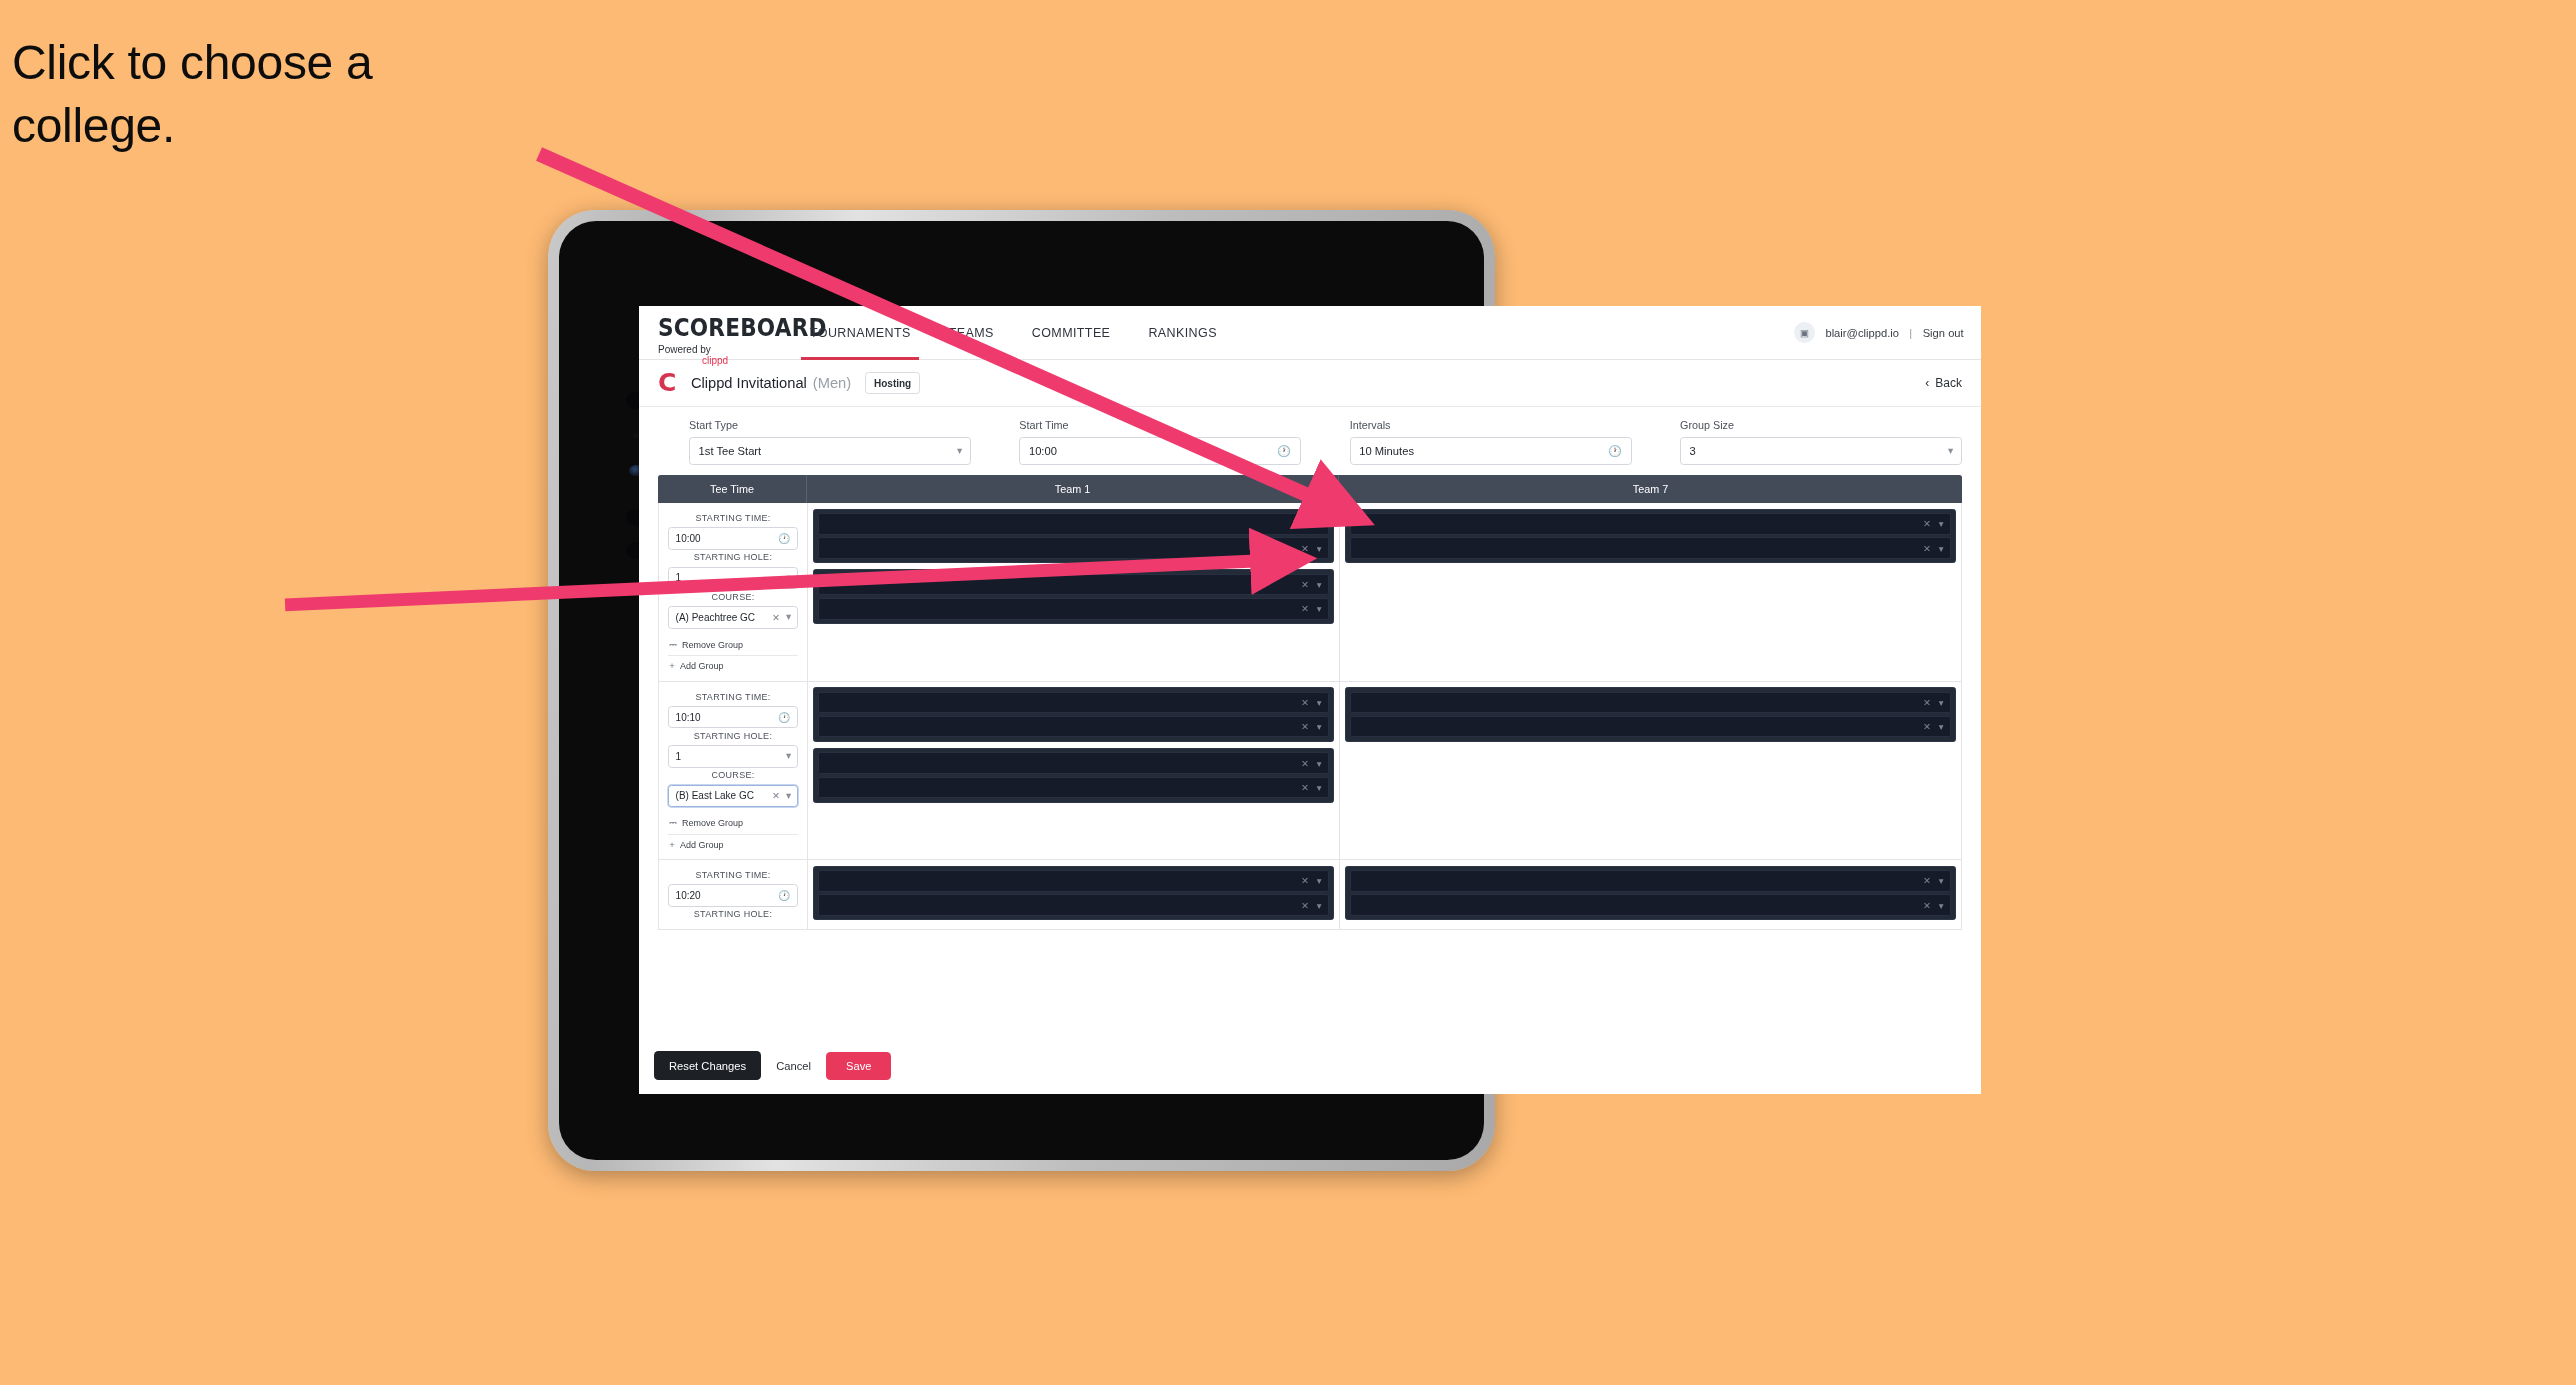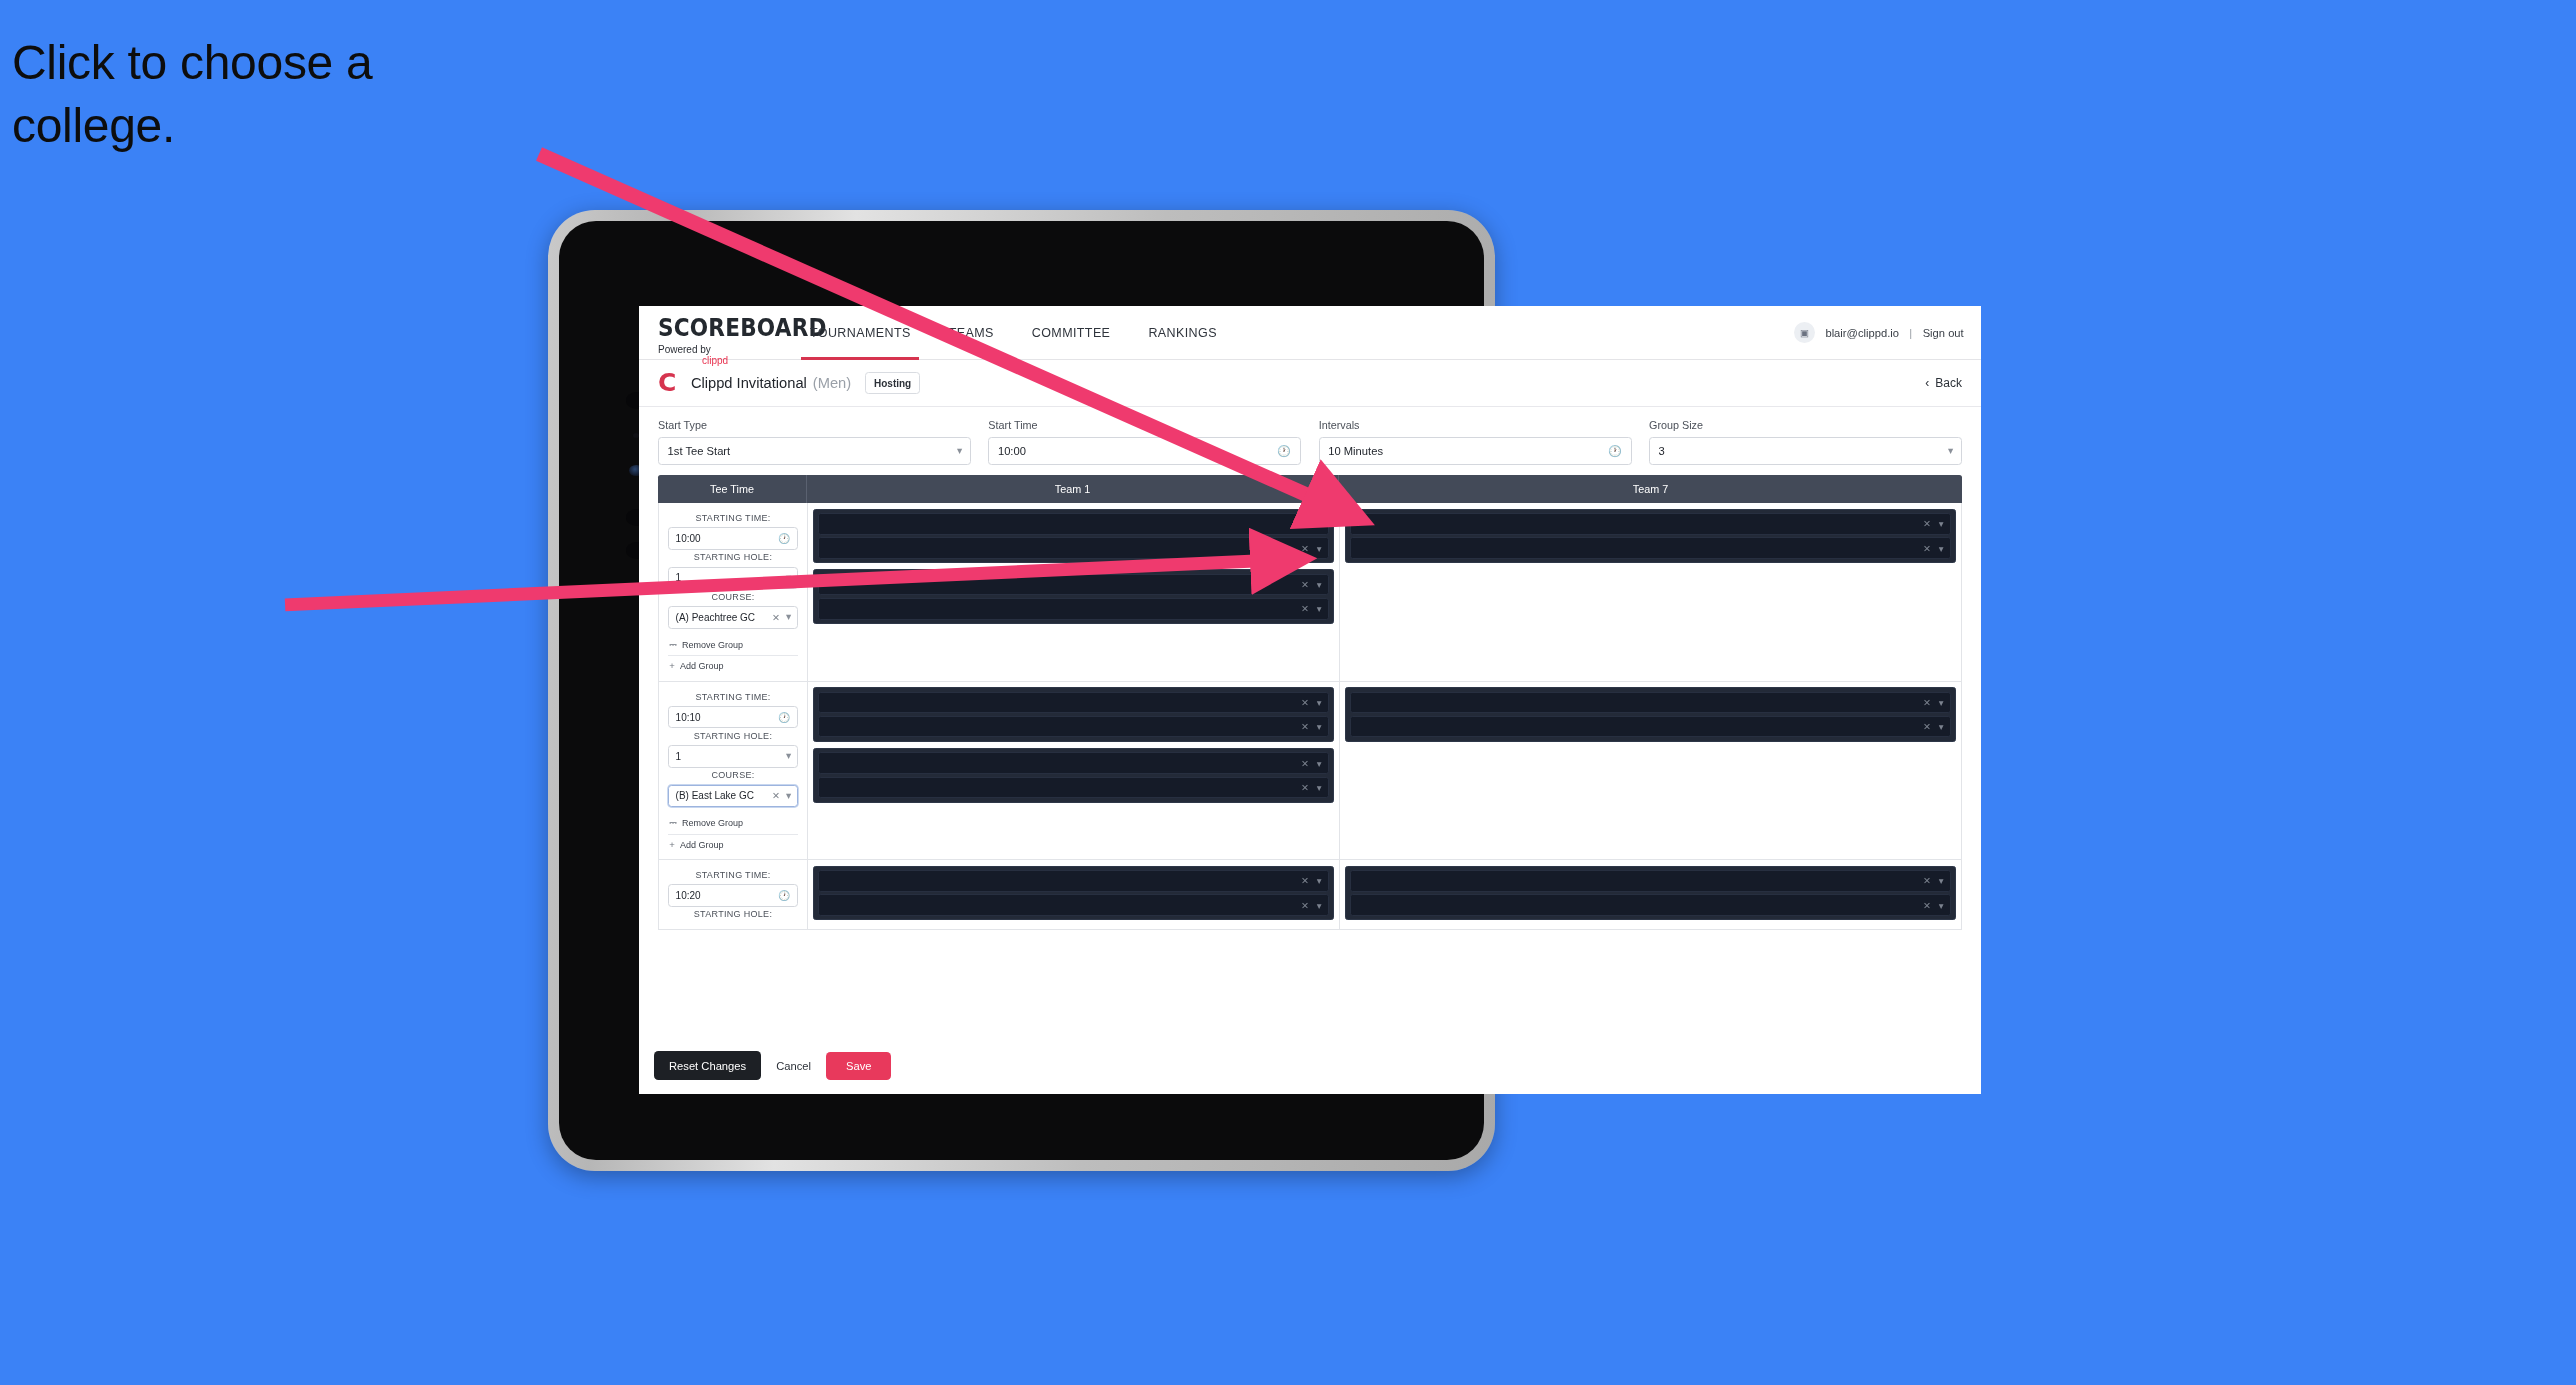--- a/index.html
+++ b/index.html
@@ -9,7 +9,7 @@
     font-family: "Liberation Sans", sans-serif;
     overflow: hidden;
   }
-  #stage { position: relative; width: 2576px; height: 1386px; background:#3b82f6; }
+  #stage { position: relative; width: 2576px; height: 1386px; background:#fdba74; }
 
   
   .annot {

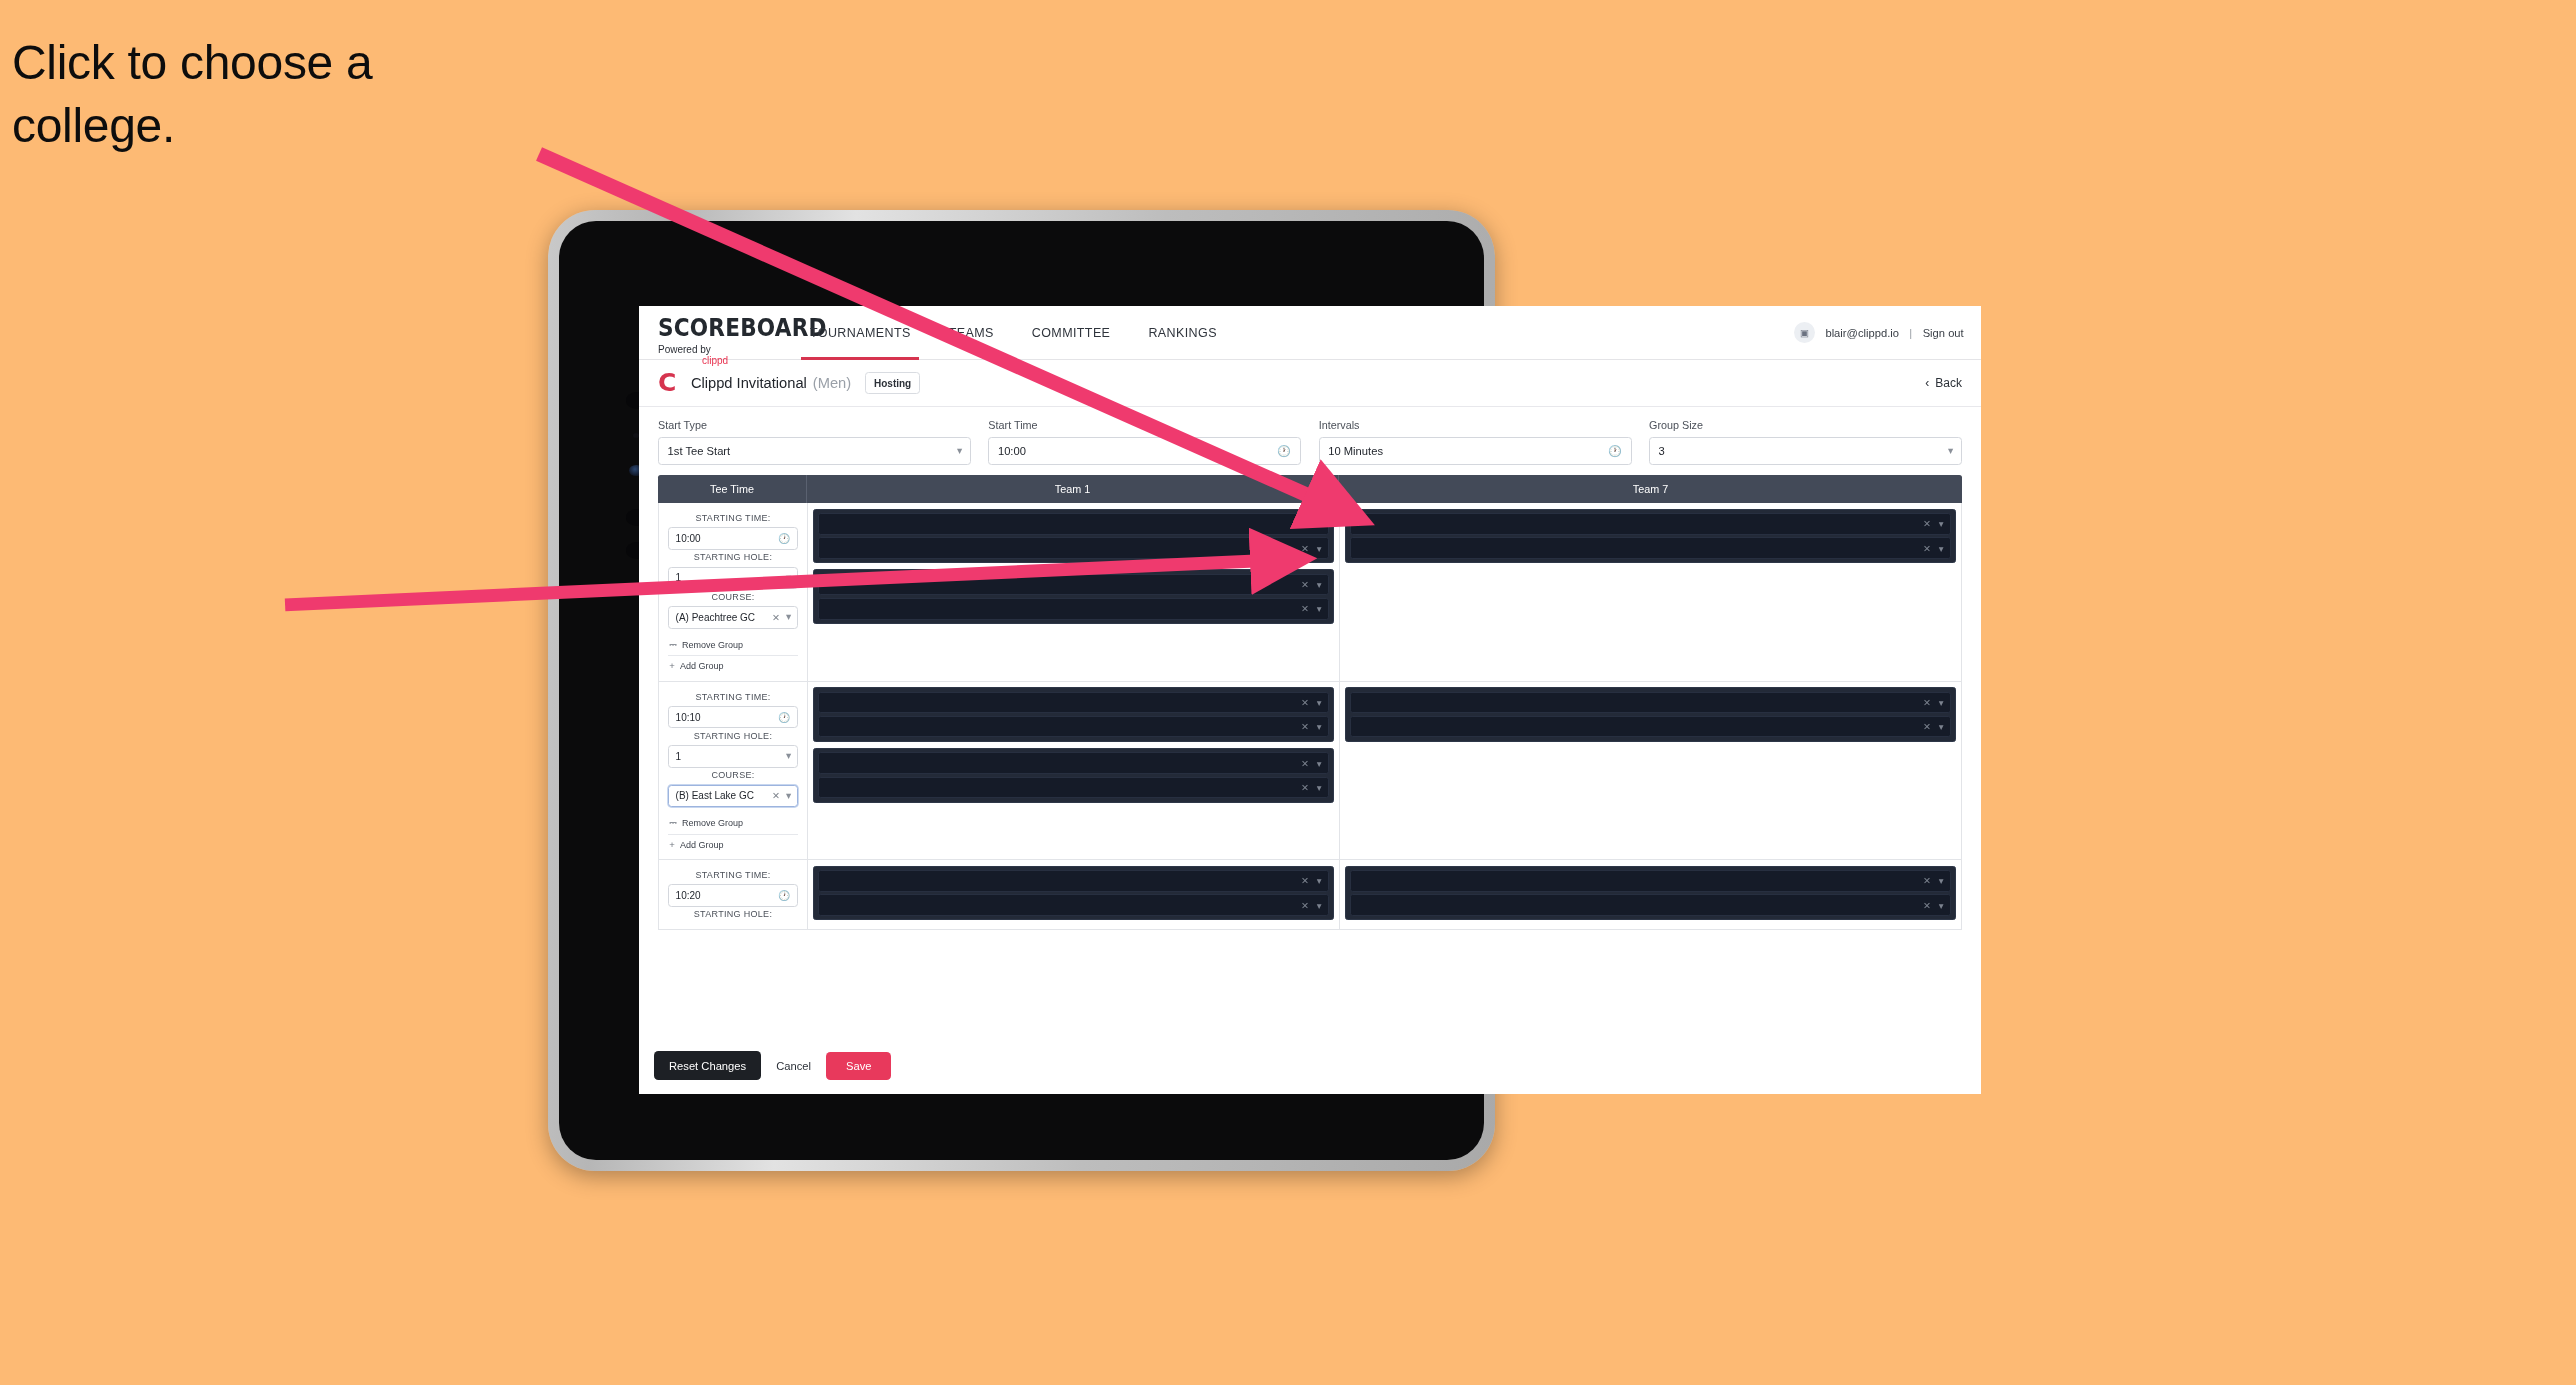--- a/index.html
+++ b/index.html
@@ -123,7 +123,7 @@
   .controls {
     display:flex; gap: 17.3px; padding: 12px 19px 10.4px 19px; background:#fff;
   }
-  .ctrl { flex: 1; }
+  .ctrl { flex: 1; margin-left: 31px; }
   .ctrl-label { font-size: 10.8px; color:#4b5059; margin-bottom: 6px; }
   .field {
     height: 28px; border:0.9px solid #d4d7dd; border-radius: 3.5px;

